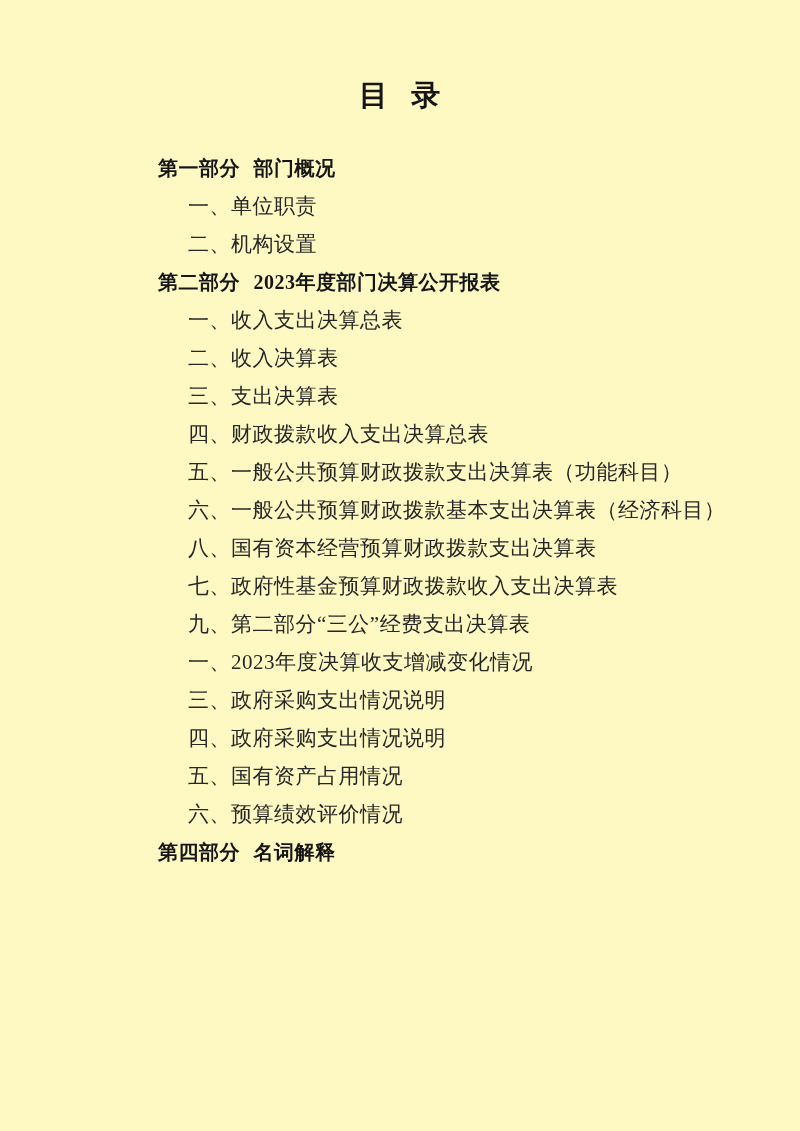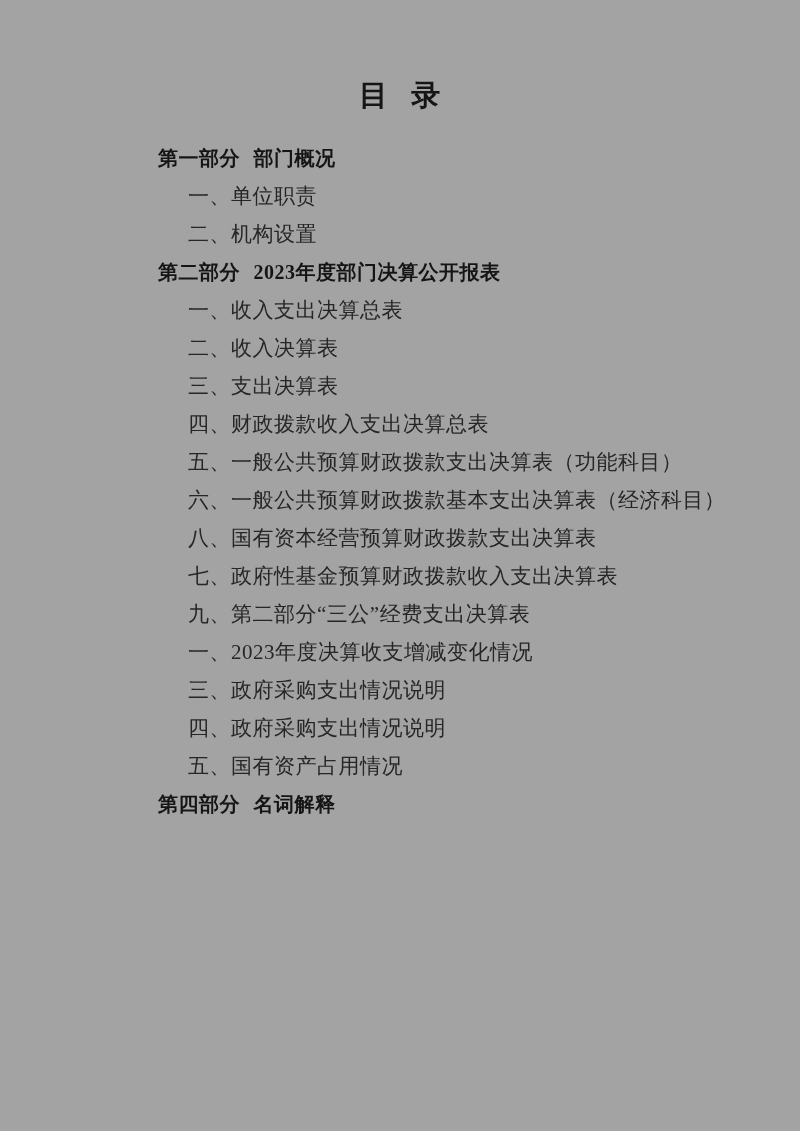--- a/index.html
+++ b/index.html
@@ -18,7 +18,7 @@
     position: relative;
     width: 800px;
     height: 1131px;
-    background: #a3a3a3;
+    background: #fef9c3;
   }
   .doc-title {
     margin: 0;

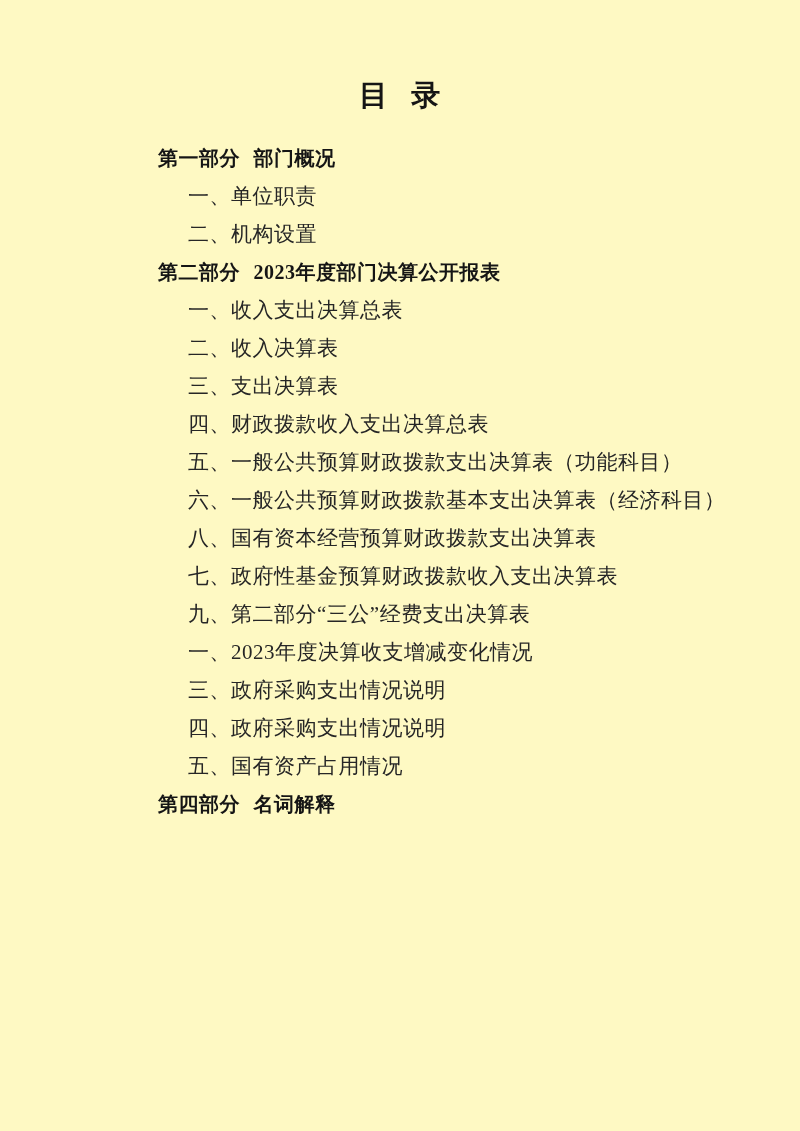--- a/index.html
+++ b/index.html
@@ -32,7 +32,7 @@
     color: #151515;
   }
   .toc {
-    margin: 25px 0 0 158px;
+    margin: 35px 0 0 158px;
   }
   .toc-line {
     height: 38px;

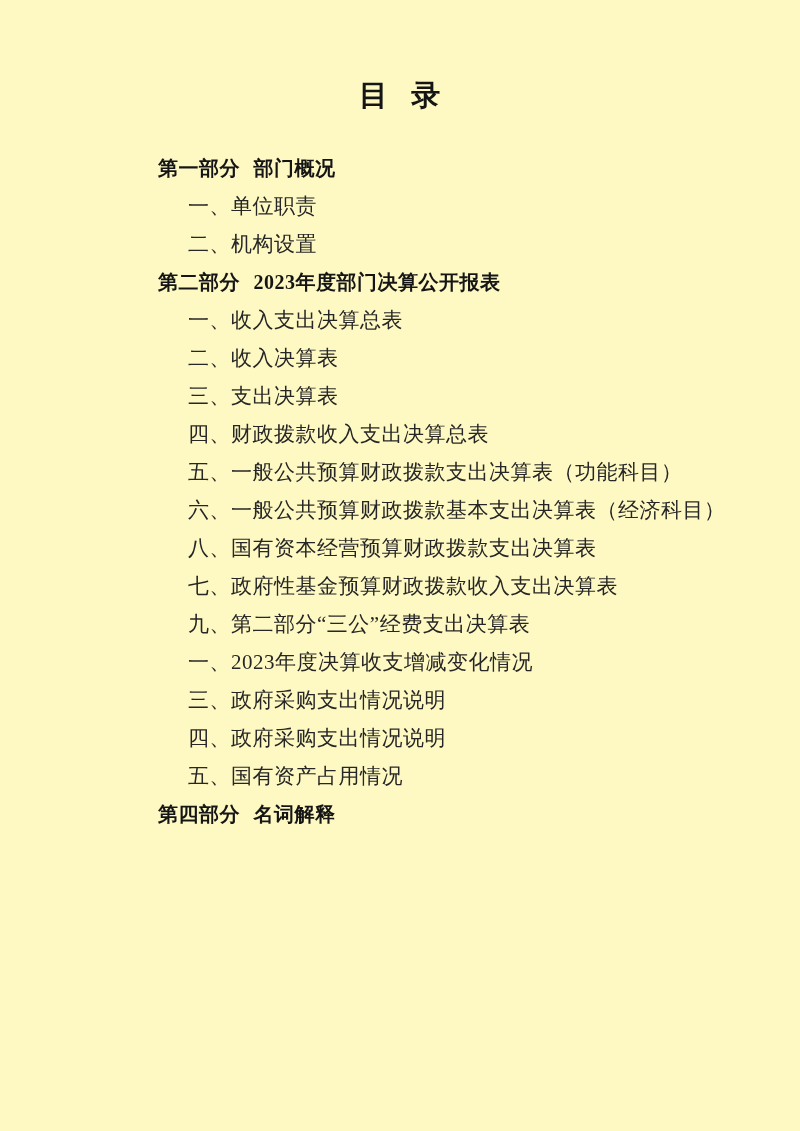--- a/index.html
+++ b/index.html
@@ -82,6 +82,7 @@
     <div class="toc-line toc-item">三、政府采购支出情况说明</div>
     <div class="toc-line toc-item">四、政府采购支出情况说明</div>
     <div class="toc-line toc-item">五、国有资产占用情况</div>
+    <div class="toc-line toc-item">六、预算绩效评价情况</div>
 
     <div class="toc-line toc-heading">第四部分 名词解释</div>
 

